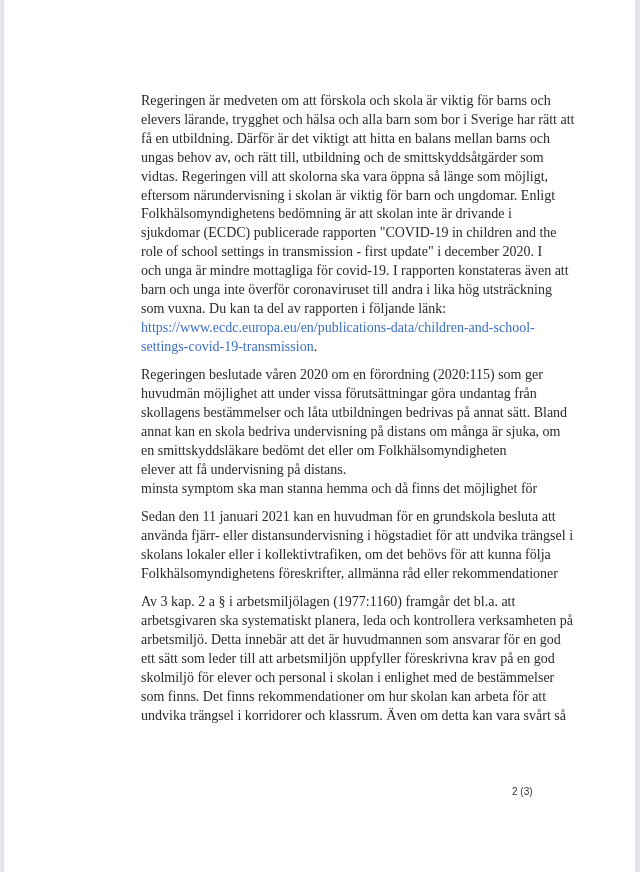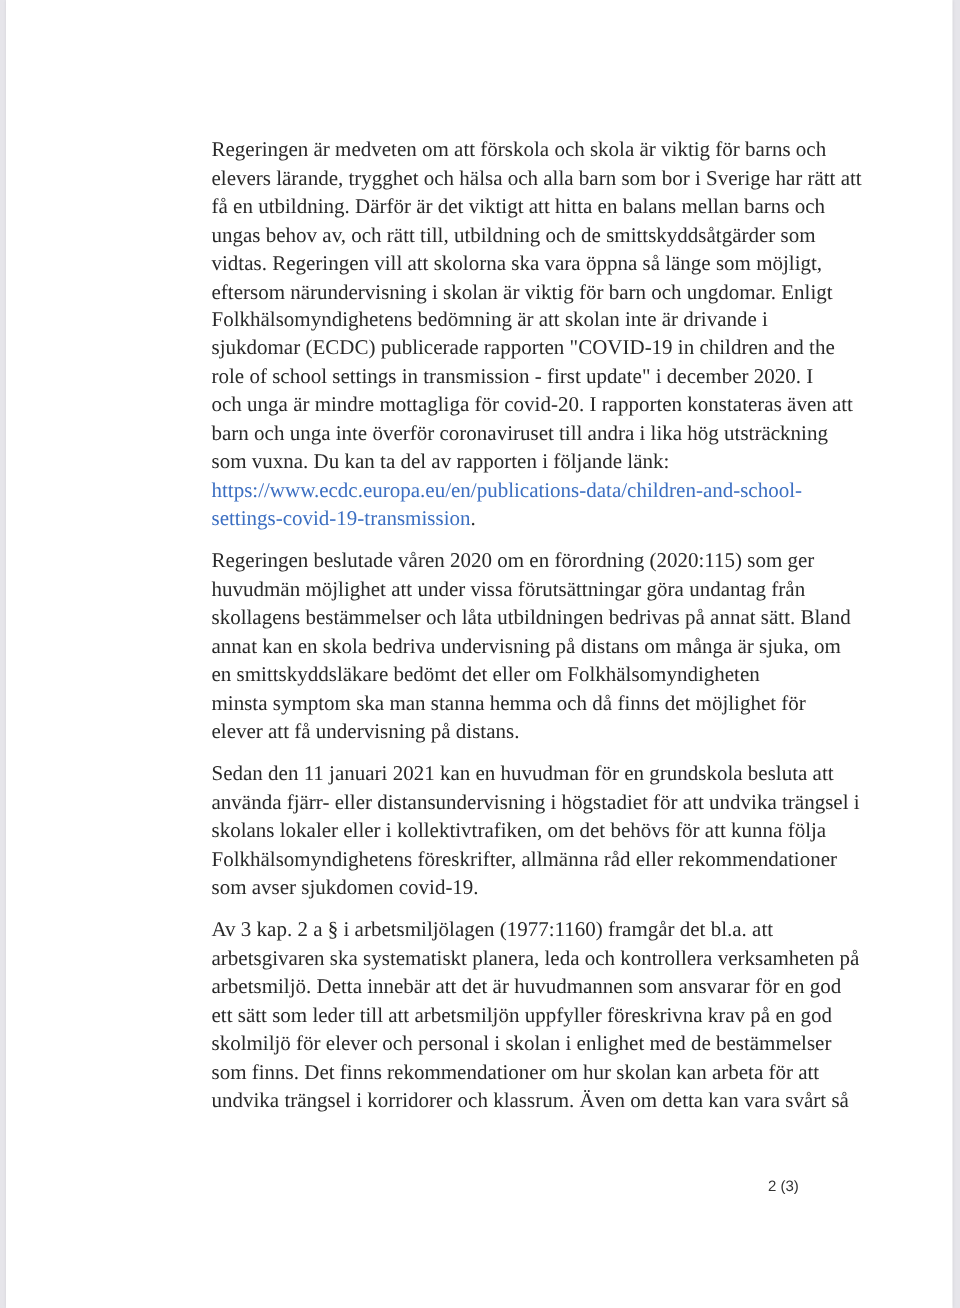--- a/index.html
+++ b/index.html
@@ -44,7 +44,7 @@
       <span class="line">Folkhälsomyndighetens bedömning är att skolan inte är drivande i</span>
       <span class="line">sjukdomar (ECDC) publicerade rapporten "COVID-19 in children and the</span>
       <span class="line">role of school settings in transmission - first update" i december 2020. I</span>
-      <span class="line">och unga är mindre mottagliga för covid-20. I rapporten konstateras även att</span>
+      <span class="line">och unga är mindre mottagliga för covid-19. I rapporten konstateras även att</span>
       <span class="line">barn och unga inte överför coronaviruset till andra i lika hög utsträckning</span>
       <span class="line">som vuxna. Du kan ta del av rapporten i följande länk:</span>
       <span class="line"><a class="link">https://www.ecdc.europa.eu/en/publications-data/children-and-school-</a></span>

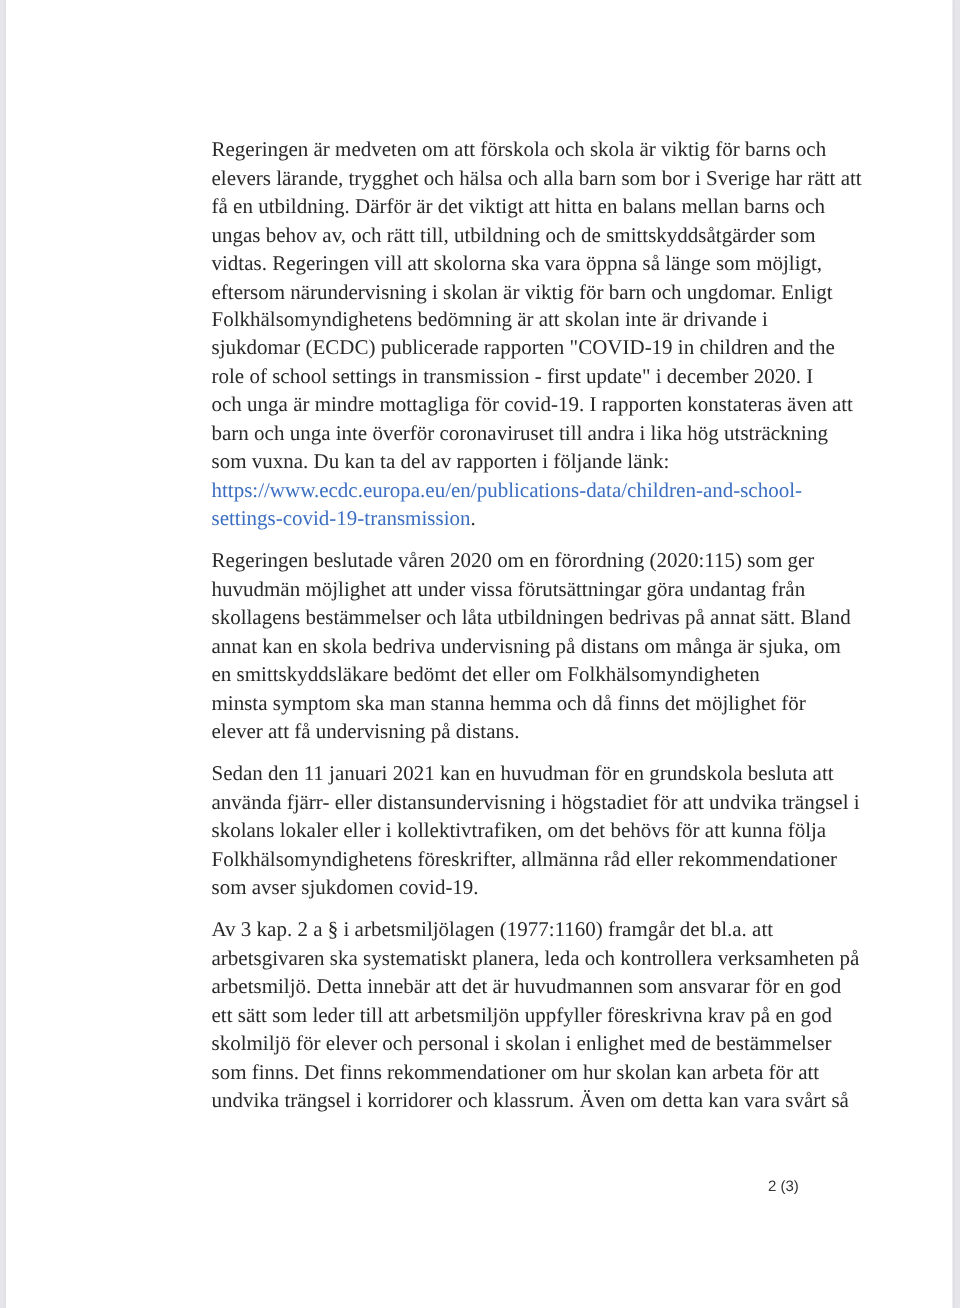--- a/index.html
+++ b/index.html
@@ -56,8 +56,8 @@
       <span class="line">skollagens bestämmelser och låta utbildningen bedrivas på annat sätt. Bland</span>
       <span class="line">annat kan en skola bedriva undervisning på distans om många är sjuka, om</span>
       <span class="line">en smittskyddsläkare bedömt det eller om Folkhälsomyndigheten</span>
+      <span class="line">elever att få undervisning på distans.</span>
       <span class="line">minsta symptom ska man stanna hemma och då finns det möjlighet för</span>
-      <span class="line">elever att få undervisning på distans.</span>
     </p>
     <p>
       <span class="line">Sedan den 11 januari 2021 kan en huvudman för en grundskola besluta att</span>

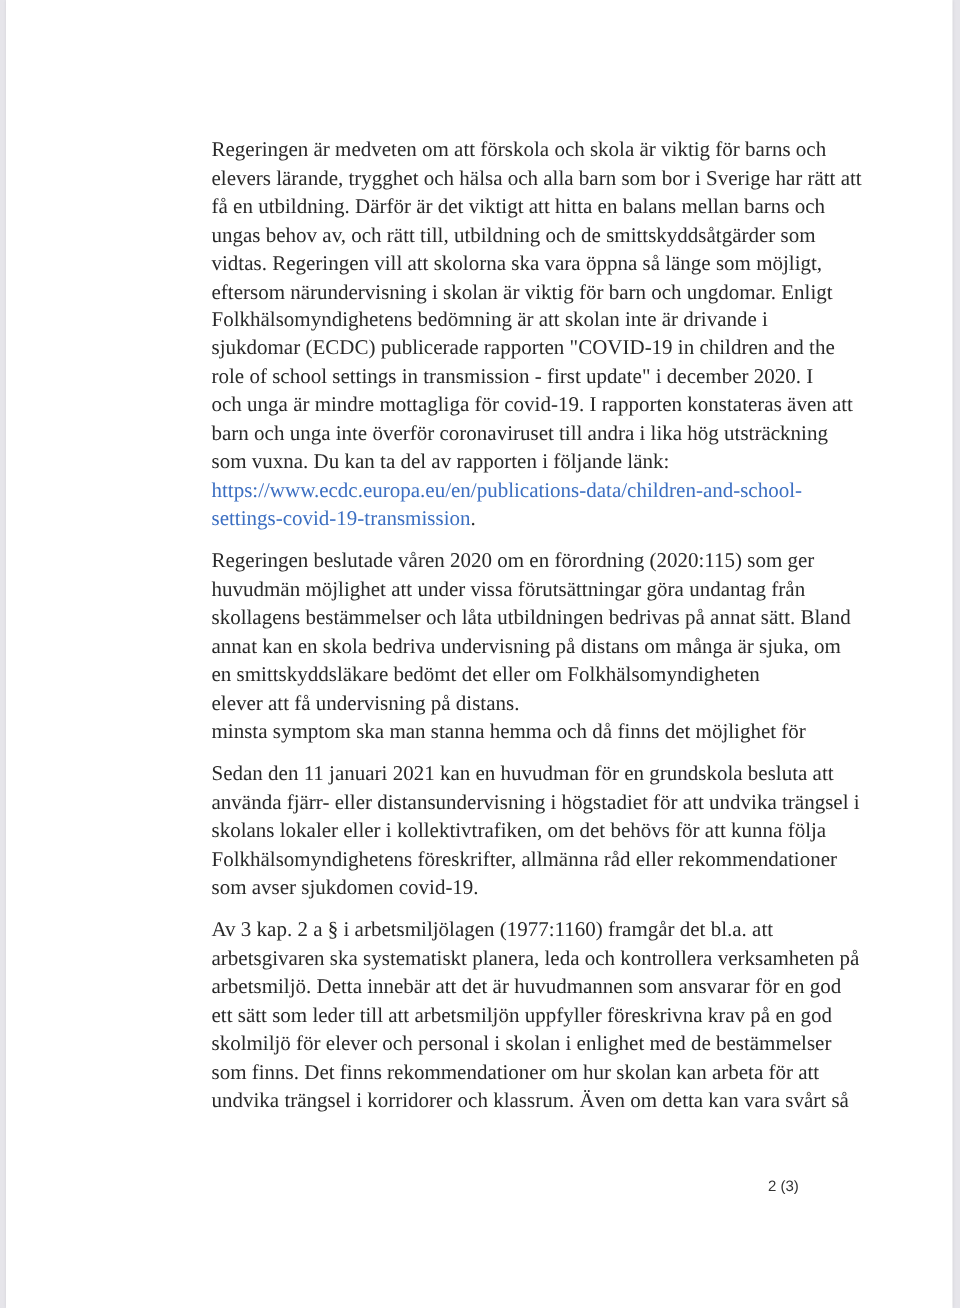--- a/index.html
+++ b/index.html
@@ -64,7 +64,6 @@
       <span class="line">använda fjärr- eller distansundervisning i högstadiet för att undvika trängsel i</span>
       <span class="line">skolans lokaler eller i kollektivtrafiken, om det behövs för att kunna följa</span>
       <span class="line">Folkhälsomyndighetens föreskrifter, allmänna råd eller rekommendationer</span>
-      <span class="line">som avser sjukdomen covid-19.</span>
     </p>
     <p>
       <span class="line">Av 3 kap. 2 a § i arbetsmiljölagen (1977:1160) framgår det bl.a. att</span>

